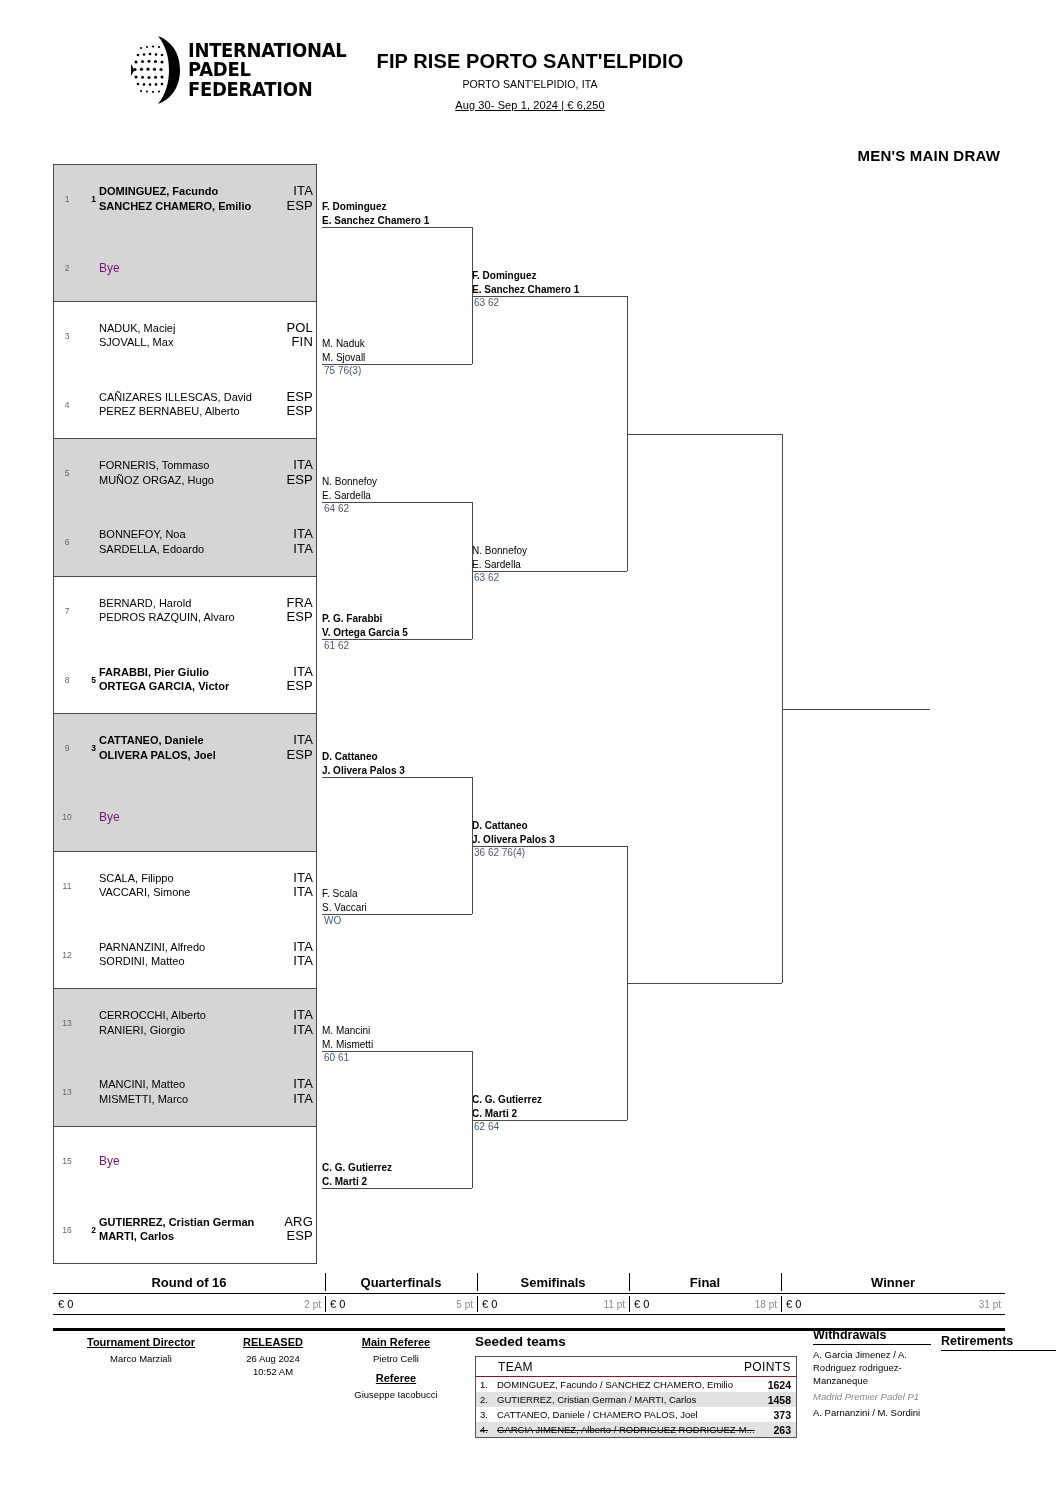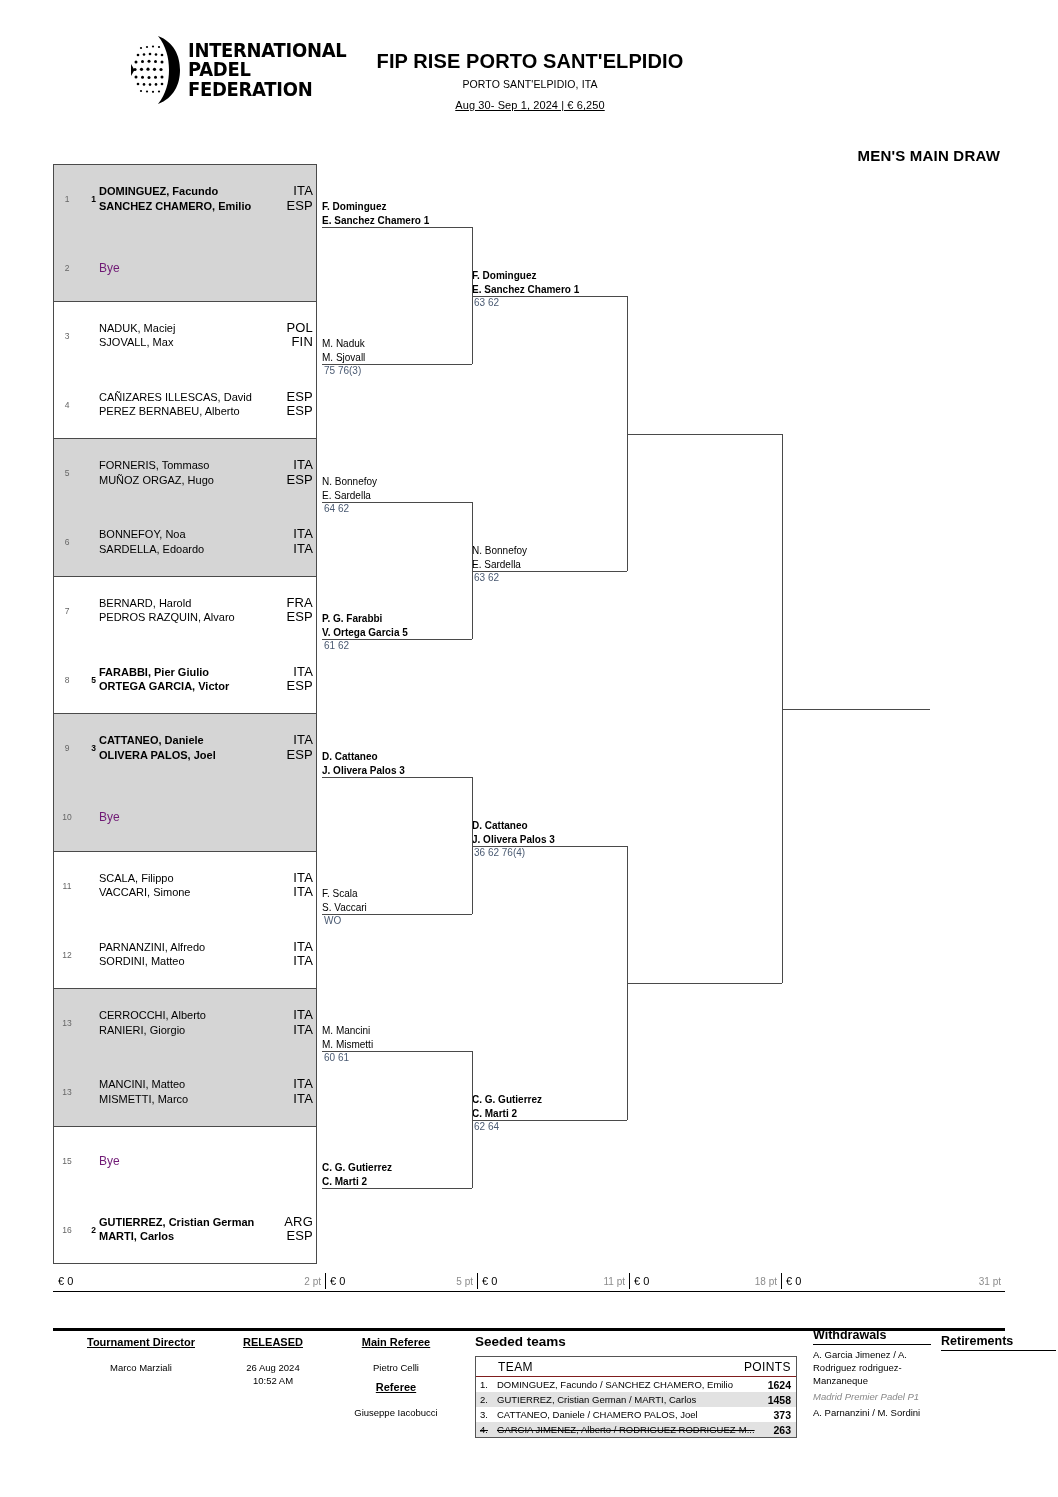--- a/index.html
+++ b/index.html
@@ -474,6 +474,13 @@
 </div>
 
 <div id="points-table">
+  <div id="pt-head">
+    <div class="c col-r16">Round of 16</div>
+    <div class="c col-qf">Quarterfinals</div>
+    <div class="c col-sf">Semifinals</div>
+    <div class="c col-f">Final</div>
+    <div class="c col-w">Winner</div>
+  </div>
   <div id="pt-body">
     <div class="c col-r16">
       <span>€ 0</span>

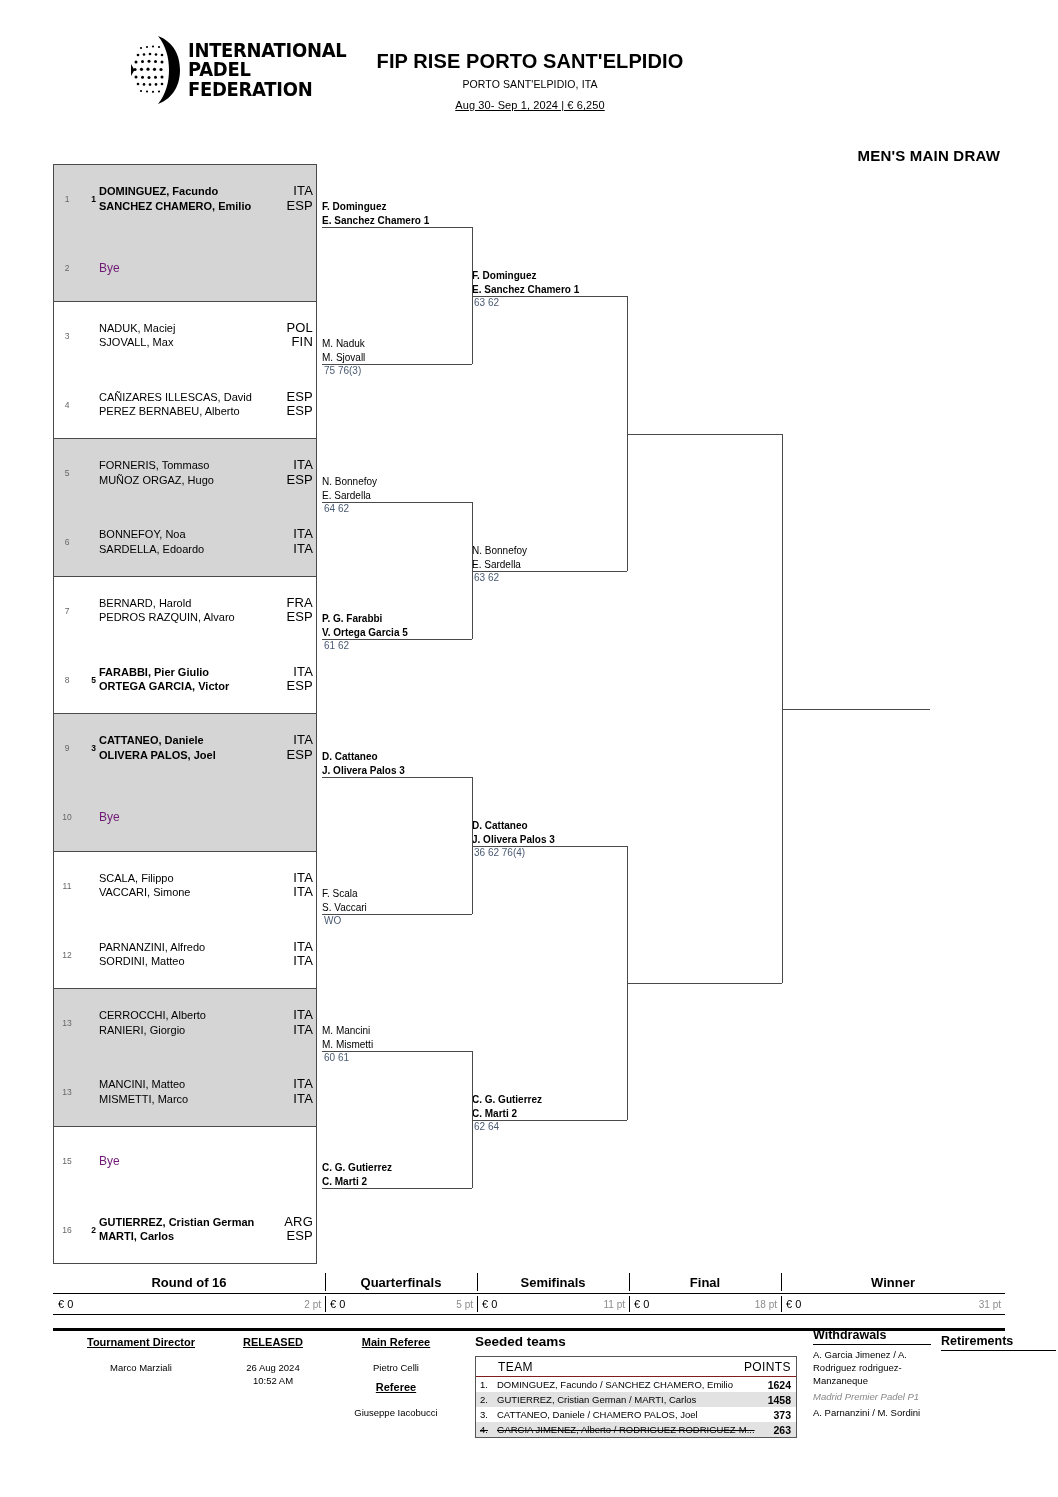--- a/index.html
+++ b/index.html
@@ -75,7 +75,7 @@
   #footer { position:absolute; left:53px; top:1328px; width:952px; }
   #footer-rule { position:absolute; left:0; top:0; width:952px; height:2.5px; background:#000; }
   .f-head { font-size:11px; font-weight:bold; text-decoration:underline; text-align:center; }
-  .f-val { font-size:9.5px; text-align:center; margin-top:14px; }
+  .f-val { font-size:9.5px; text-align:center; margin-top:5px; }
 
   #f-td { position:absolute; left:18px; top:8px; width:140px; }
   #f-rel { position:absolute; left:170px; top:8px; width:100px; }

